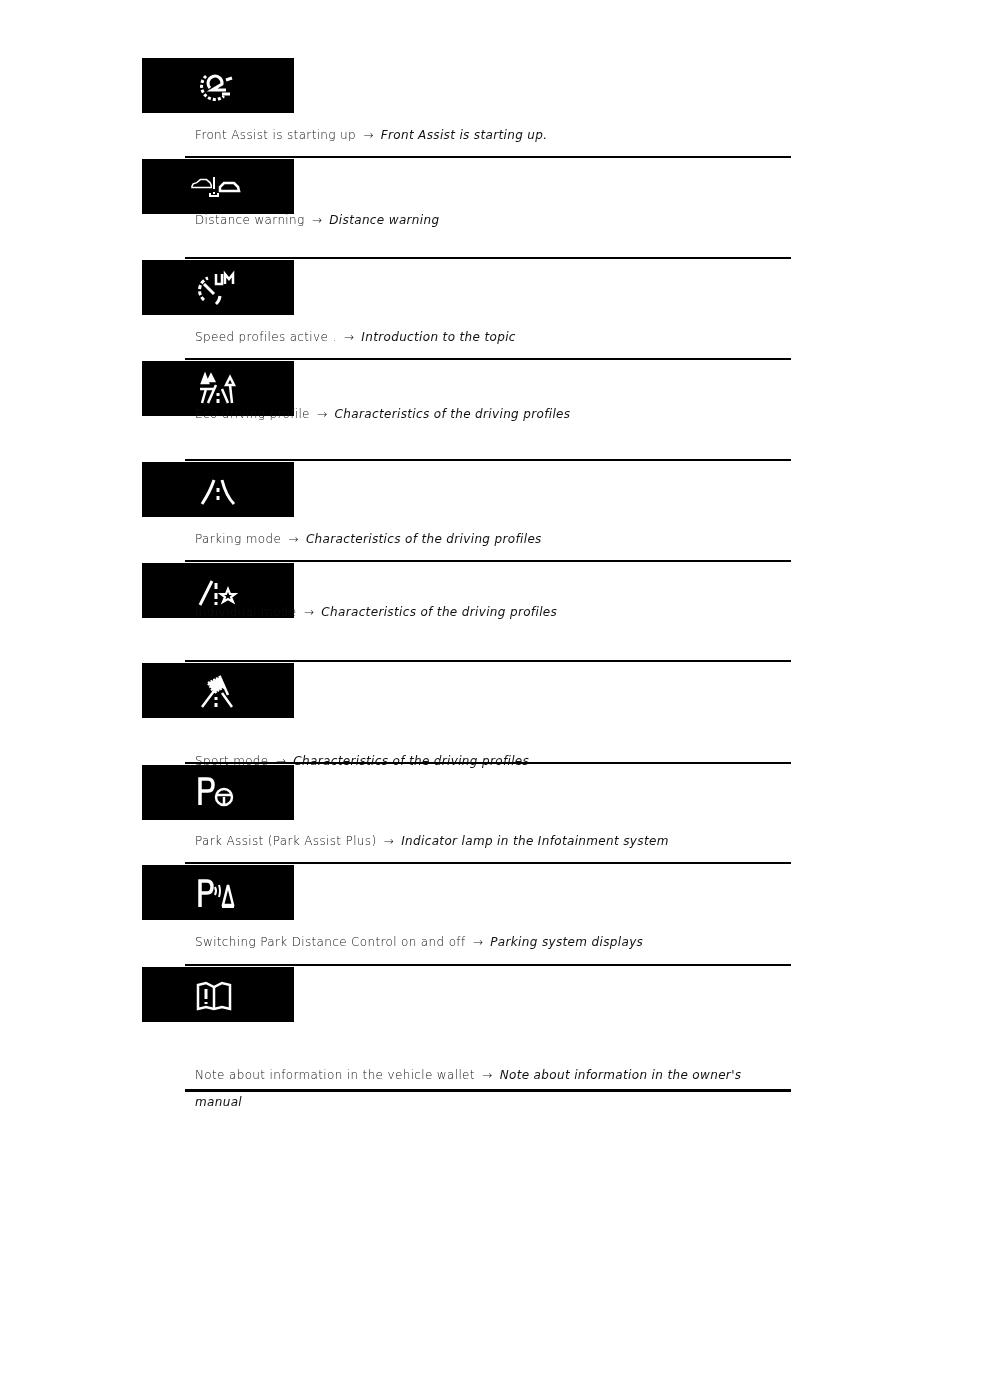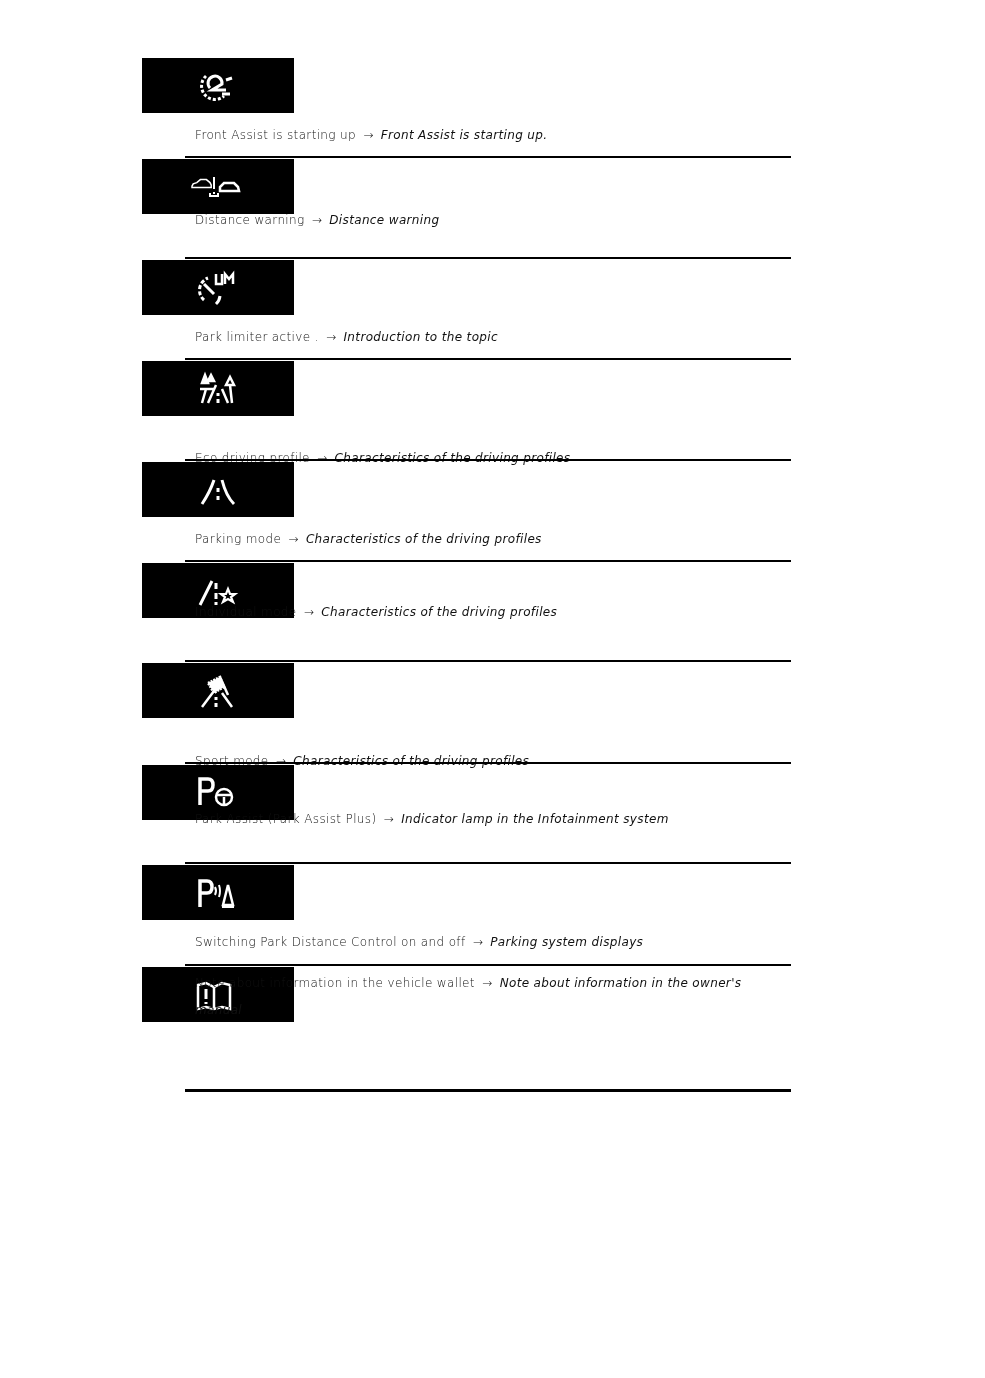--- a/index.html
+++ b/index.html
@@ -61,7 +61,7 @@
     </svg>
   </div>
   <div class="caption" style="top:324px">
-    <span>Park limiter active .</span>
+    <span>Speed profiles active .</span>
     <span class="arrow">→</span>
     <span class="ref">Introduction to the topic</span>
   </div>

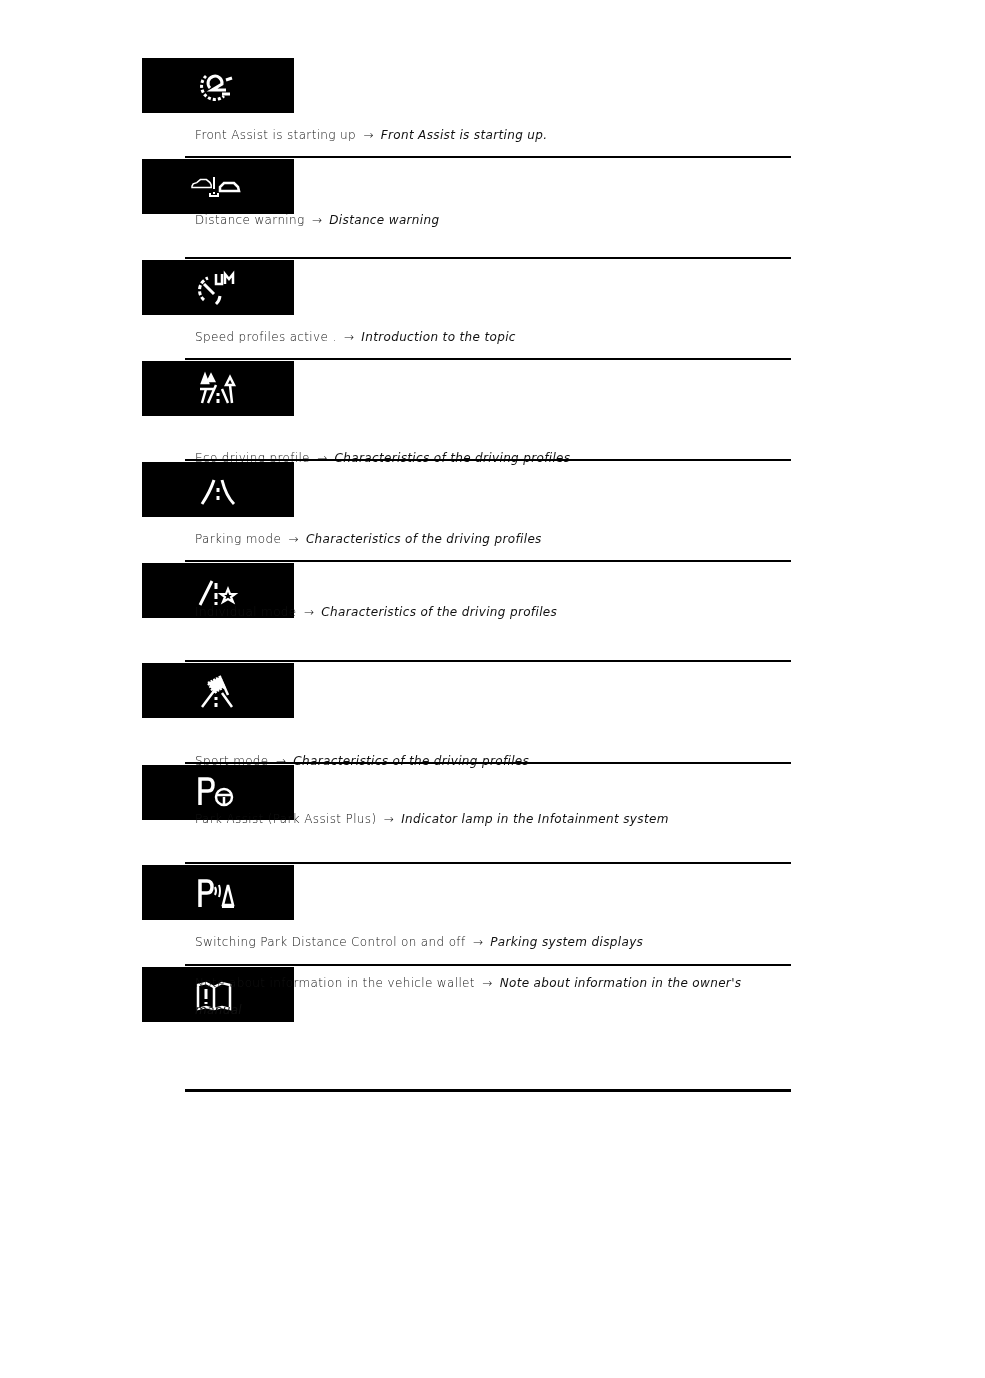--- a/index.html
+++ b/index.html
@@ -77,7 +77,7 @@
       <path d="M34 16 L38 8 L42 16 Z M38 16 L40 34 M30 20 L36 34"></path>
     </svg>
   </div>
-  <div class="caption" style="top:445px">
+  <div class="caption" style="top:401px">
     <span>Eco driving profile</span>
     <span class="arrow">→</span>
     <span class="ref">Characteristics of the driving profiles</span>

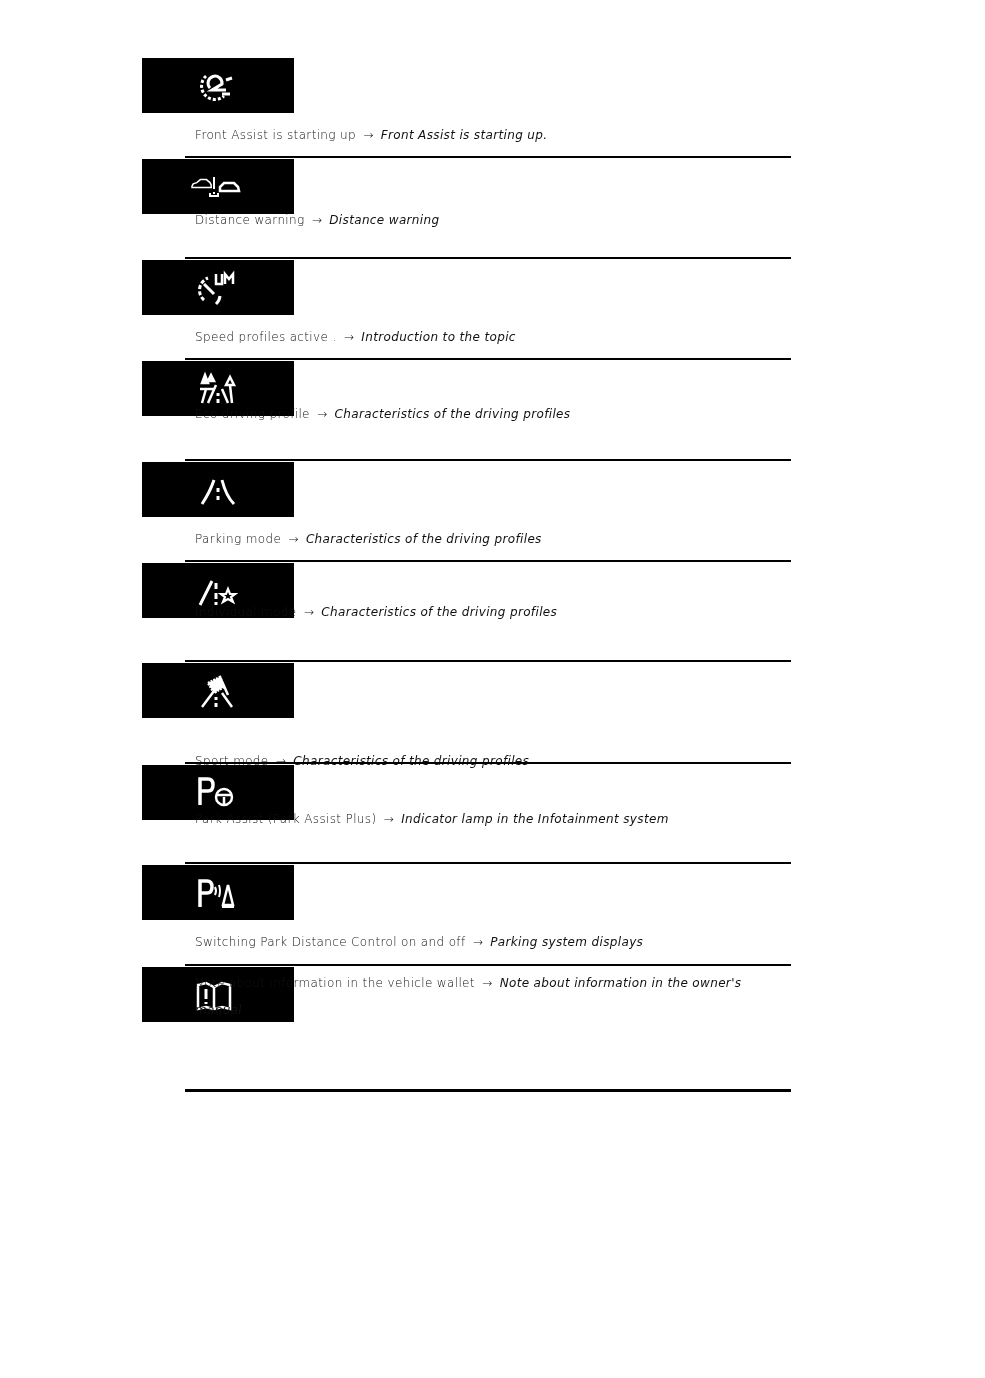--- a/index.html
+++ b/index.html
@@ -142,7 +142,7 @@
       <path d="M24 22 L40 22 M32 24 L32 32" stroke-width="2.5"></path>
     </svg>
   </div>
-  <div class="caption" style="top:806px">
+  <div class="caption" style="top:828px">
     <span>Park Assist (Park Assist Plus)</span>
     <span class="arrow">→</span>
     <span class="ref">Indicator lamp in the Infotainment system</span>

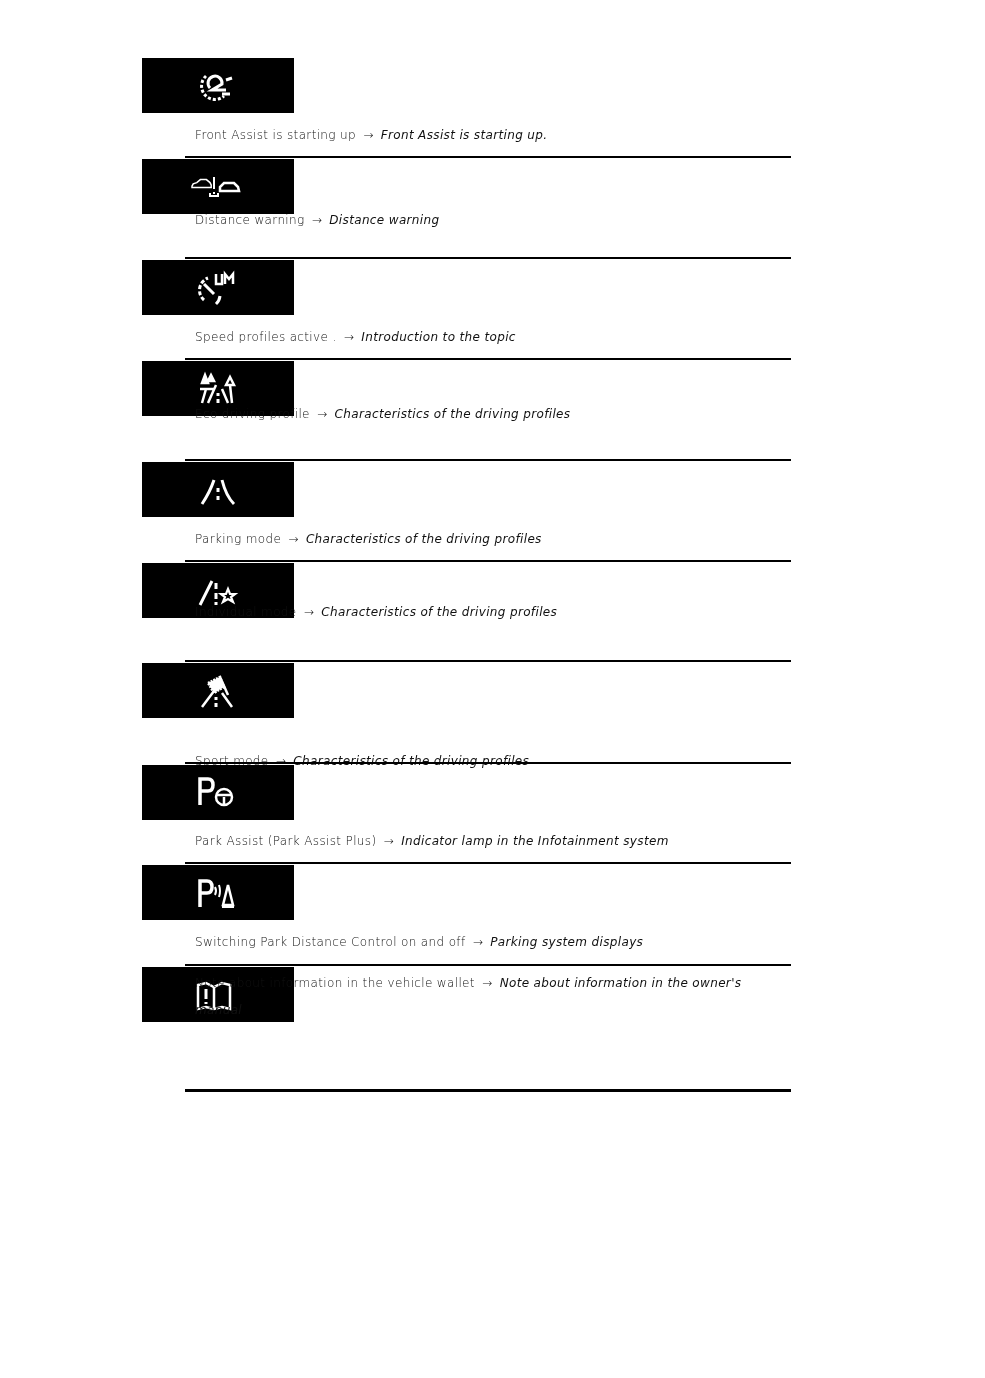--- a/index.html
+++ b/index.html
@@ -175,7 +175,7 @@
       <path d="M14 14 L14 24 M14 27 L14 29" stroke-width="3"></path>
     </svg>
   </div>
-  <div class="caption" style="top:970px">
+  <div class="caption" style="top:1062px">
     <span>Note about information in the vehicle wallet</span>
     <span class="arrow">→</span>
     <span class="ref">Note about information in the owner's manual</span>

